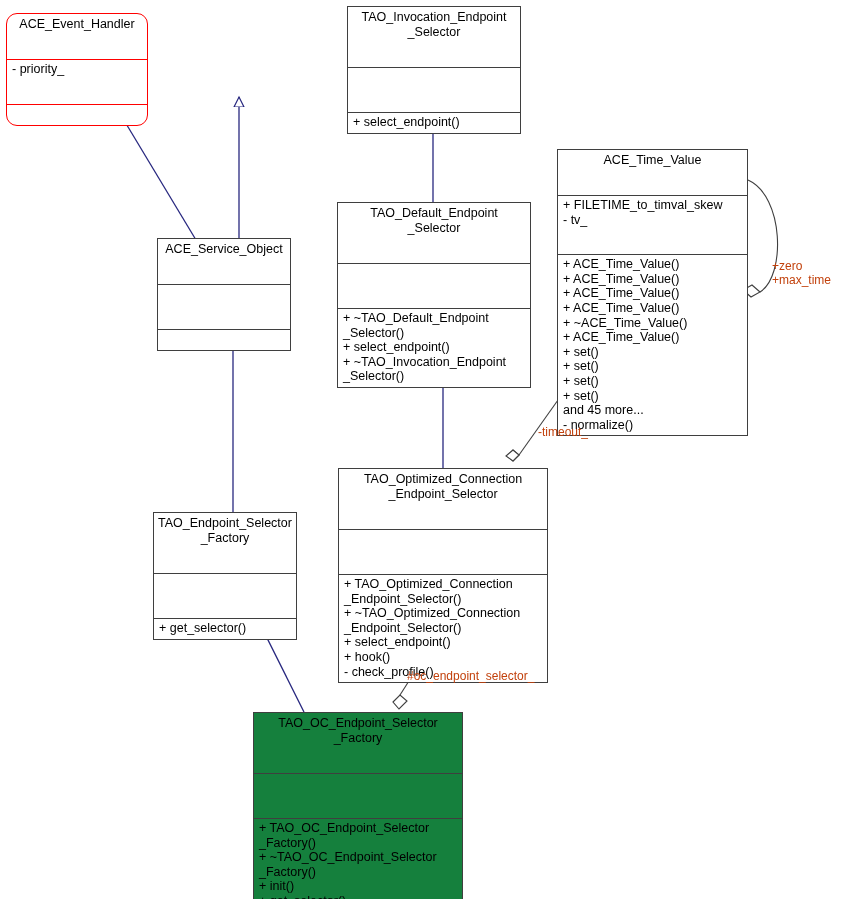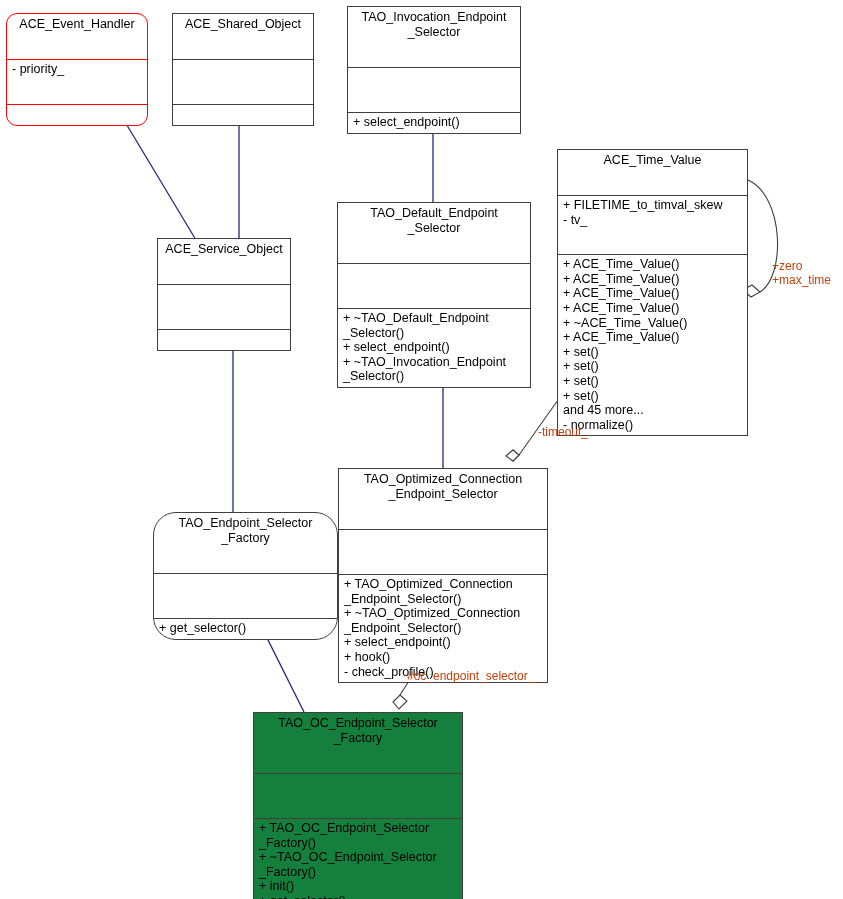--- a/index.html
+++ b/index.html
@@ -137,11 +137,6 @@
     <div class="sep compartment empty"></div>
   </div>
 
-  <div class="node" style="left:172px; top:13px; width:142px;">
-    <div class="title">ACE_Shared_Object</div>
-    <div class="sep compartment empty"></div>
-    <div class="sep compartment empty"></div>
-  </div>
 
   <div class="node" style="left:347px; top:6px; width:174px;">
     <div class="title">TAO_Invocation_Endpoint

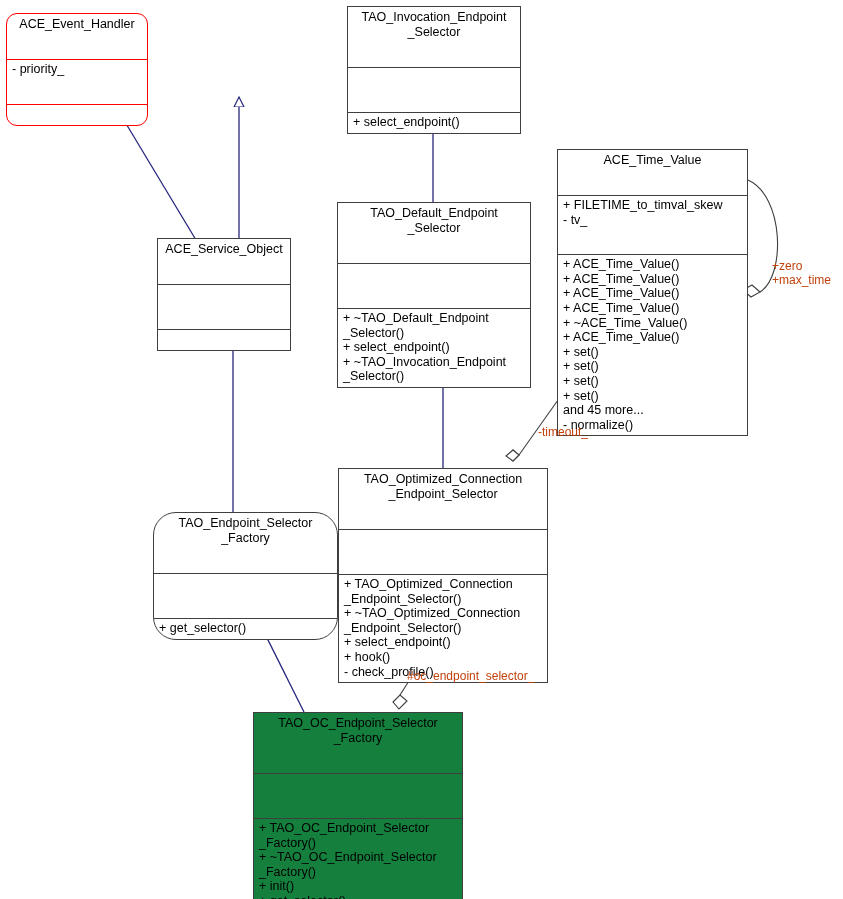--- a/index.html
+++ b/index.html
@@ -193,7 +193,7 @@
 - check_profile()</div>
   </div>
 
-  <div class="node" style="left:153px; top:512px; width:185px;border-radius:23px;">
+  <div class="node" style="left:153px; top:512px; width:144px;">
     <div class="title">TAO_Endpoint_Selector
 _Factory</div>
     <div class="sep compartment empty"></div>

